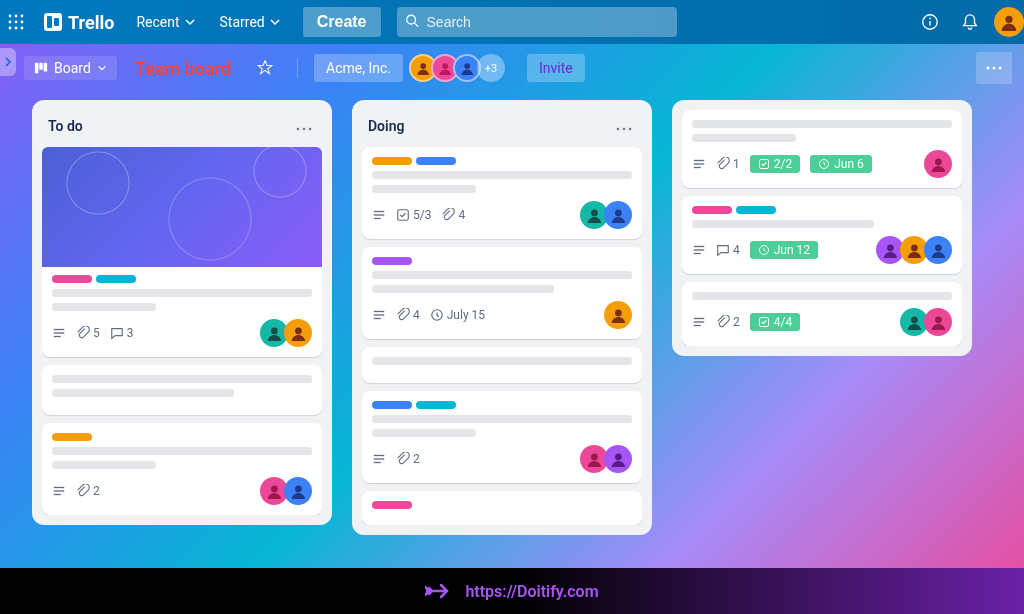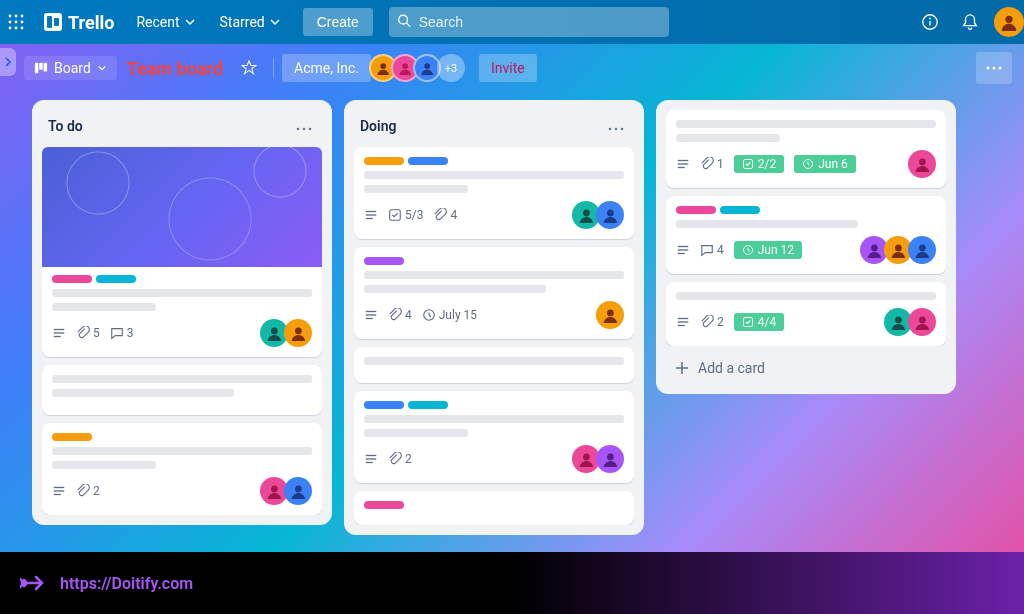--- a/index.html
+++ b/index.html
@@ -12,7 +12,7 @@
 .logo-box span:first-child { height: 12px; }
 .logo-box span:last-child { height: 8px; }
 .nav-item { color: #fff; font-size: 14px; padding: 6px 10px; border-radius: 3px; cursor: pointer; display: flex; align-items: center; gap: 4px; }
-.create-btn { background: rgba(255,255,255,0.3); color: #fff; border: none; padding: 6px 14px; border-radius: 3px; font-size: 14px; cursor: pointer; margin-left: 8px; }
+.create-btn { background: rgba(255,255,255,0.3); color: #fff; border: none; padding: 6px 14px; border-radius: 3px; font-size: 16px; cursor: pointer; margin-left: 8px; font-weight: bold; }
 .search-wrap { flex: 1; max-width: 280px; margin-left: 12px; }
 .search-box { width: 100%; background: rgba(255,255,255,0.3); border: none; border-radius: 4px; padding: 7px 10px 7px 30px; color: #fff; font-size: 14px; }
 .search-box::placeholder { color: rgba(255,255,255,0.85); }

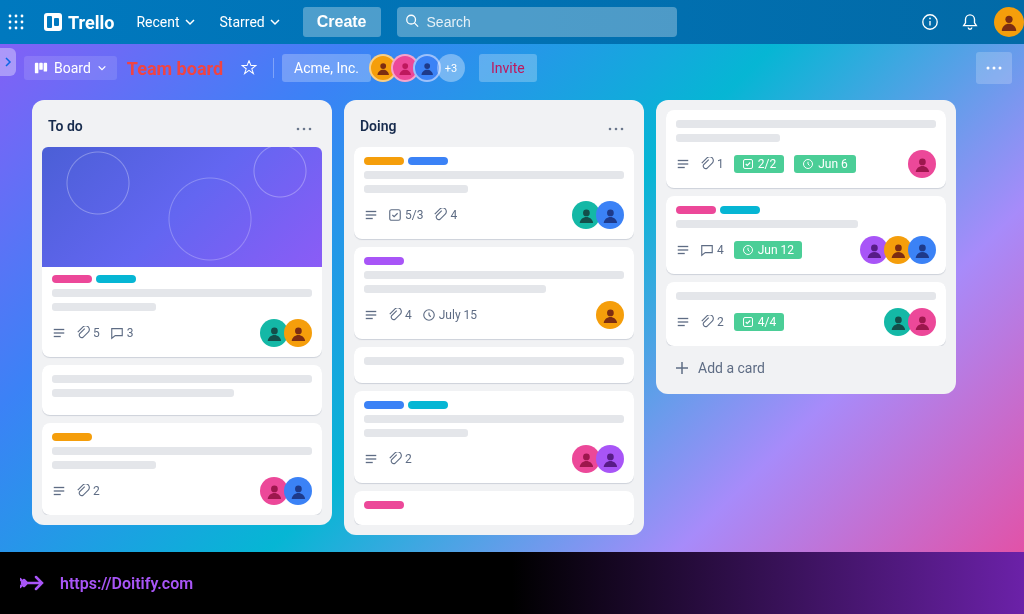--- a/index.html
+++ b/index.html
@@ -23,7 +23,7 @@
 .avatar { width: 30px; height: 30px; border-radius: 50%; background: #f59e0b; display: inline-flex; align-items: center; justify-content: center; overflow: hidden; }
 .avatar-sm { width: 28px; height: 28px; }
 
-.subbar { height: 48px; display: flex; align-items: center; padding: 0 12px 0 24px; gap: 4px; position: relative; }
+.subbar { height: 48px; display: flex; align-items: center; padding: 0 12px 0 24px; gap: 12px; position: relative; }
 .expand-tab { position: absolute; left: 0; top: 4px; width: 16px; height: 28px; background: rgba(255,255,255,0.35); border-radius: 0 6px 6px 0; display: flex; align-items: center; justify-content: center; color: #0c66e4; cursor: pointer; }
 .board-view { display: flex; align-items: center; gap: 6px; color: #fff; font-size: 14px; padding: 4px 10px; border-radius: 3px; cursor: pointer; background: rgba(255,255,255,0.12); }
 .board-title { color: #ef4444; font-size: 18px; font-weight: 700; padding: 0 6px; }

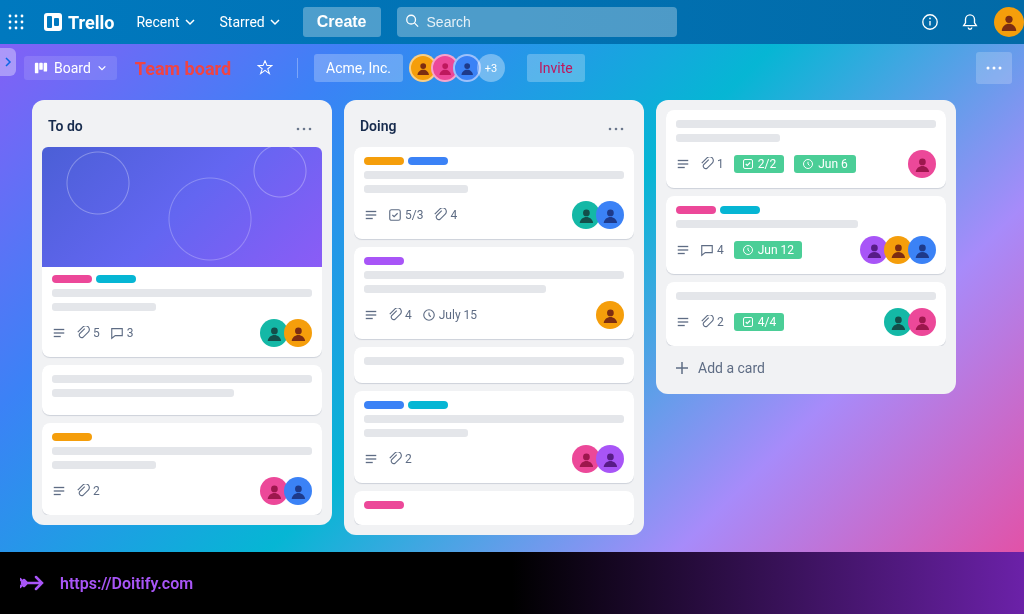--- a/index.html
+++ b/index.html
@@ -33,7 +33,7 @@
 .member-row { display: flex; align-items: center; }
 .member-row .avatar { margin-left: -6px; border: 2px solid rgba(255,255,255,0.5); }
 .more-members { width: 28px; height: 28px; border-radius: 50%; background: rgba(255,255,255,0.35); color: #fff; font-size: 11px; display: flex; align-items: center; justify-content: center; margin-left: -4px; }
-.invite-btn { background: rgba(255,255,255,0.25); color: #be185d; padding: 6px 12px; border-radius: 3px; font-size: 14px; cursor: pointer; margin-left: 10px; }
+.invite-btn { background: rgba(255,255,255,0.25); color: #6d28d9; padding: 6px 12px; border-radius: 3px; font-size: 14px; cursor: pointer; margin-left: 10px; }
 .subbar-right { margin-left: auto; display: flex; }
 .menu-btn { width: 36px; height: 32px; display: flex; align-items: center; justify-content: center; color: #fff; cursor: pointer; border-radius: 3px; background: rgba(255,255,255,0.2); }
 

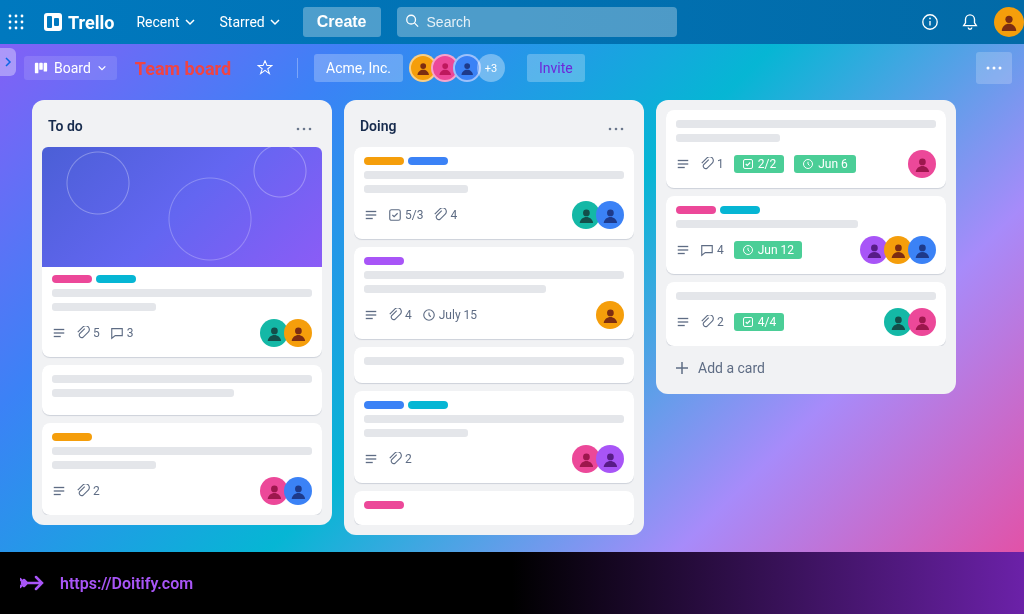--- a/index.html
+++ b/index.html
@@ -37,7 +37,7 @@
 .subbar-right { margin-left: auto; display: flex; }
 .menu-btn { width: 36px; height: 32px; display: flex; align-items: center; justify-content: center; color: #fff; cursor: pointer; border-radius: 3px; background: rgba(255,255,255,0.2); }
 
-.board-area { display: flex; gap: 12px; padding: 8px 12px 8px 32px; height: calc(100% - 44px - 48px - 50px); overflow-x: auto; align-items: flex-start; }
+.board-area { display: flex; gap: 20px; padding: 8px 12px 8px 32px; height: calc(100% - 44px - 48px - 50px); overflow-x: auto; align-items: flex-start; }
 .list { width: 300px; background: #f1f2f4; border-radius: 12px; padding: 10px; flex-shrink: 0; max-height: 100%; display: flex; flex-direction: column; }
 .list-header { display: flex; align-items: center; justify-content: space-between; padding: 2px 6px 8px; }
 .list-title { font-size: 14px; font-weight: 600; color: #172b4d; }

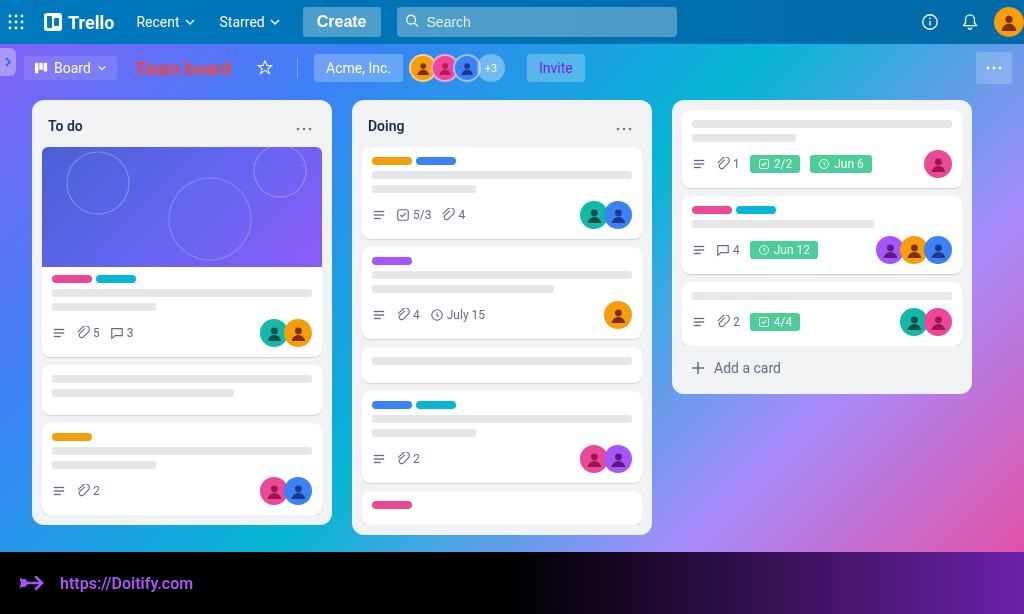--- a/index.html
+++ b/index.html
@@ -617,13 +617,6 @@
         </div>
       </div>
     </div>
-    <div class="add-card">
-      <svg width="16" height="16" viewBox="0 0 16 16">
-          <line x1="8" y1="2" x2="8" y2="14" stroke="currentColor" stroke-width="1.5"></line>
-          <line x1="2" y1="8" x2="14" y2="8" stroke="currentColor" stroke-width="1.5"></line>
-        </svg>
-      <span>Add a card</span>
-    </div>
   </div>
 
 </div>

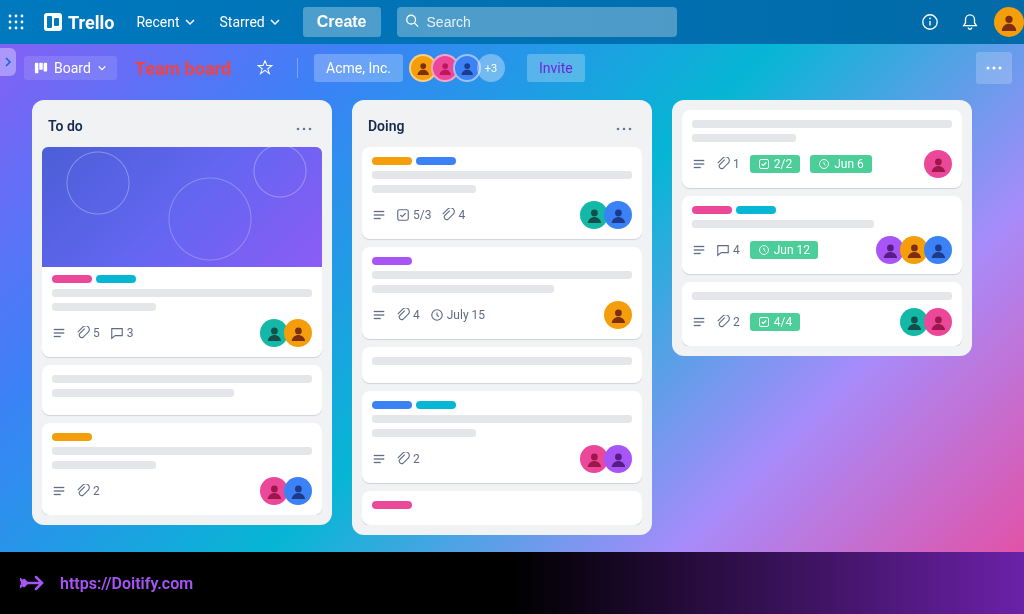--- a/index.html
+++ b/index.html
@@ -68,7 +68,7 @@
 .card-members .avatar { width: 28px; height: 28px; margin-left: -4px; }
 .add-card { display: flex; align-items: center; gap: 8px; padding: 8px; color: #5e6c84; font-size: 14px; cursor: pointer; border-radius: 8px; margin-top: 6px; }
 
-.footer-bar { position: absolute; bottom: 0; left: 0; right: 0; height: 62px; background: linear-gradient(90deg, #000 0%, #000 50%, #6b21a8 100%); display: flex; align-items: center; padding: 0 20px; gap: 12px; }
+.footer-bar { position: absolute; bottom: 0; left: 0; right: 0; height: 46px; background: linear-gradient(90deg, #000 0%, #000 50%, #6b21a8 100%); display: flex; align-items: center; padding: 0 20px; gap: 12px; justify-content: center; }
 .footer-arrow { color: #a855f7; font-size: 20px; display: flex; align-items: center; }
 .footer-url { color: #a855f7; font-size: 16px; font-weight: 600; }
 

